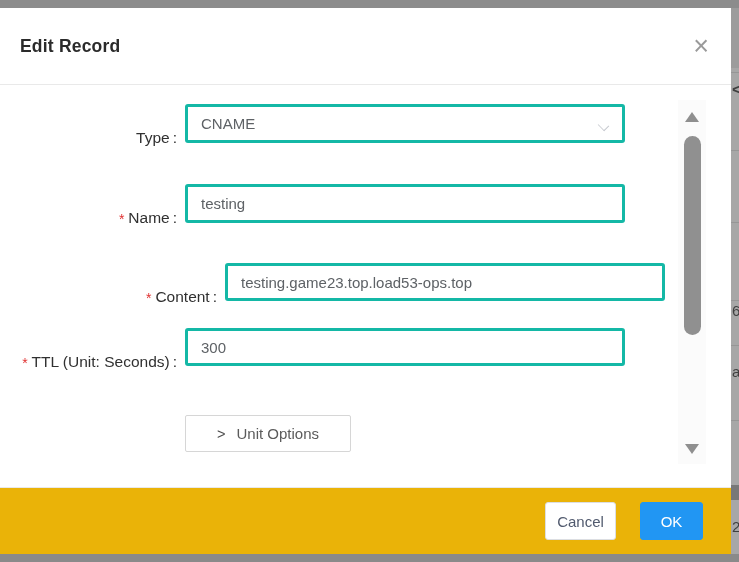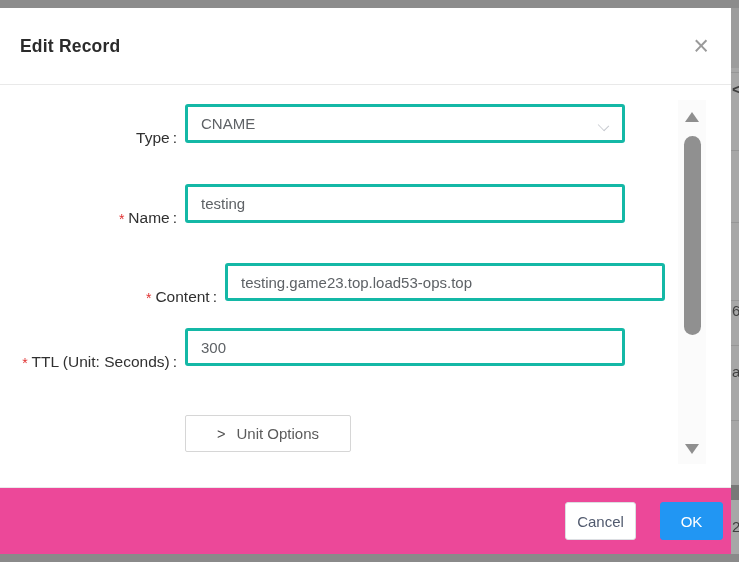--- a/index.html
+++ b/index.html
@@ -56,7 +56,7 @@
 
   .modal-footer { position:absolute; left:0; top:479px; width:100%; height:67px;
     border-top:1px solid #e9e9e9; display:flex; align-items:center; justify-content:flex-end;
-    gap:24px; padding-right:8px; background:#ec4899; }
+    gap:24px; padding-right:28px; background:#eab308; }
   .btn { height:38px; border-radius:3px; font-size:15px; font-family:inherit; cursor:pointer; }
   .btn-cancel { width:71px; background:#fff; border:1px solid #dcdee2; color:#515a6e; }
   .btn-ok { width:63px; background:#2196f3; border:1px solid #2196f3; color:#fff; }

